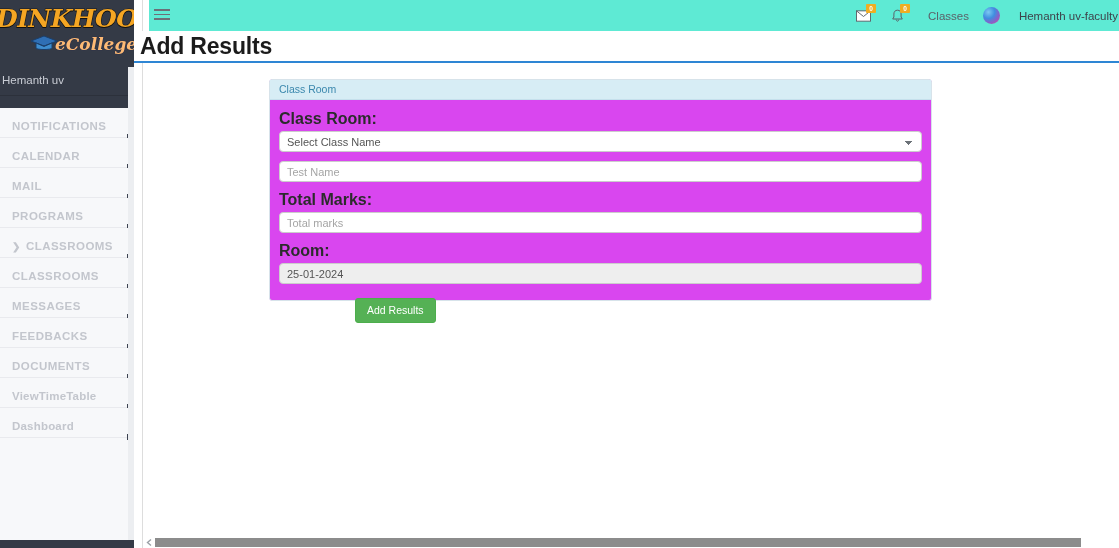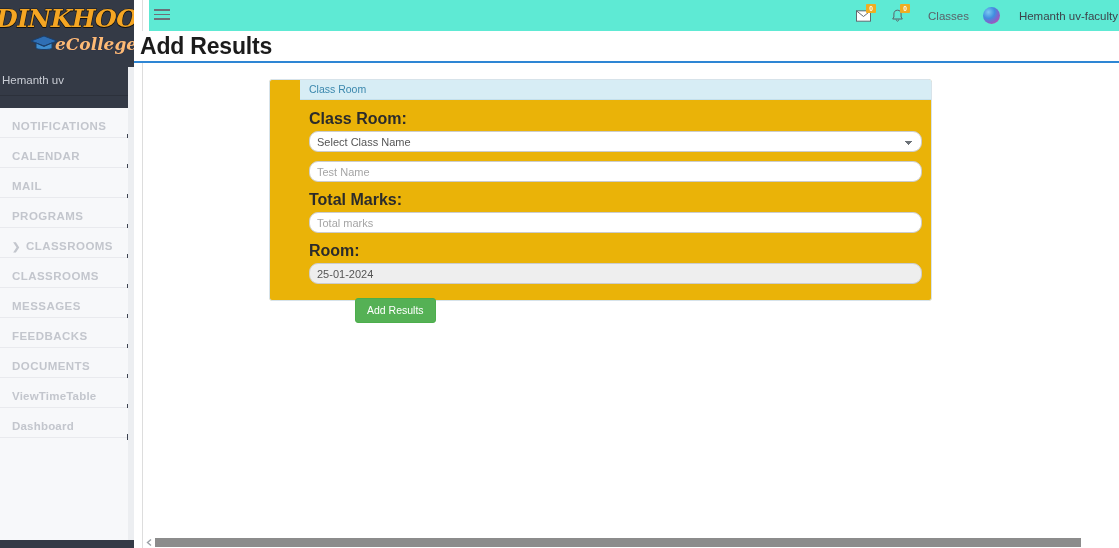--- a/index.html
+++ b/index.html
@@ -177,10 +177,9 @@
   #panel{
     position:absolute; left:125px; top:14px;
     width:663px;
-    background:#eab308;
+    background:#d946ef;
     border:1px solid #d7e3ea;
     border-radius:3px;
-    padding-left:30px;
   }
   .panel-head{
     height:20px;

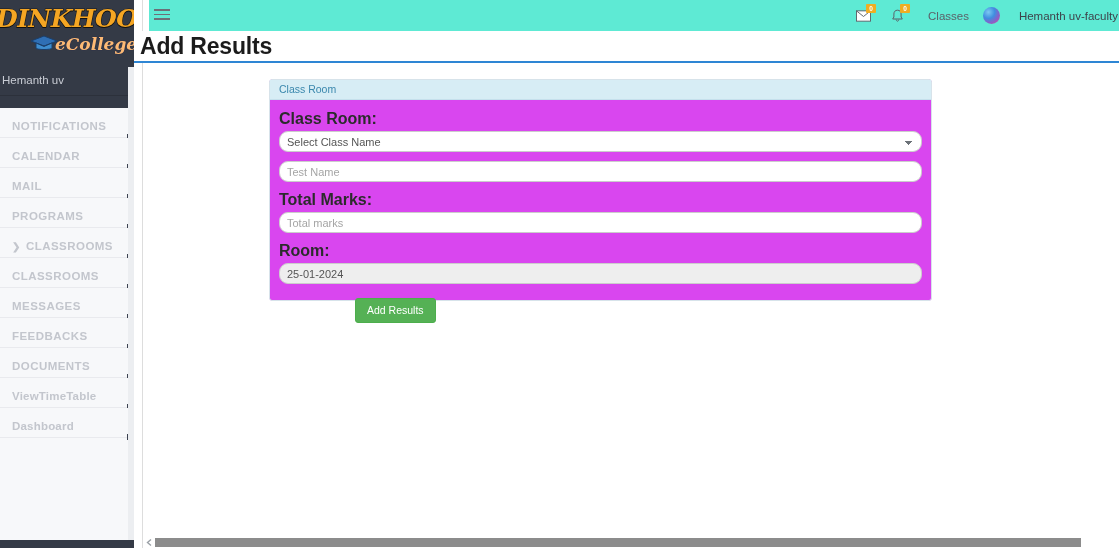--- a/index.html
+++ b/index.html
@@ -199,7 +199,7 @@
   }
   .ctrl{
     display:block; width:100%; height:21px;
-    border:1px solid #cccccc; border-radius:9px;
+    border:1px solid #cccccc; border-radius:4px;
     background:#ffffff;
     font-family:"Liberation Sans", sans-serif;
     font-size:11px; color:#555555;

